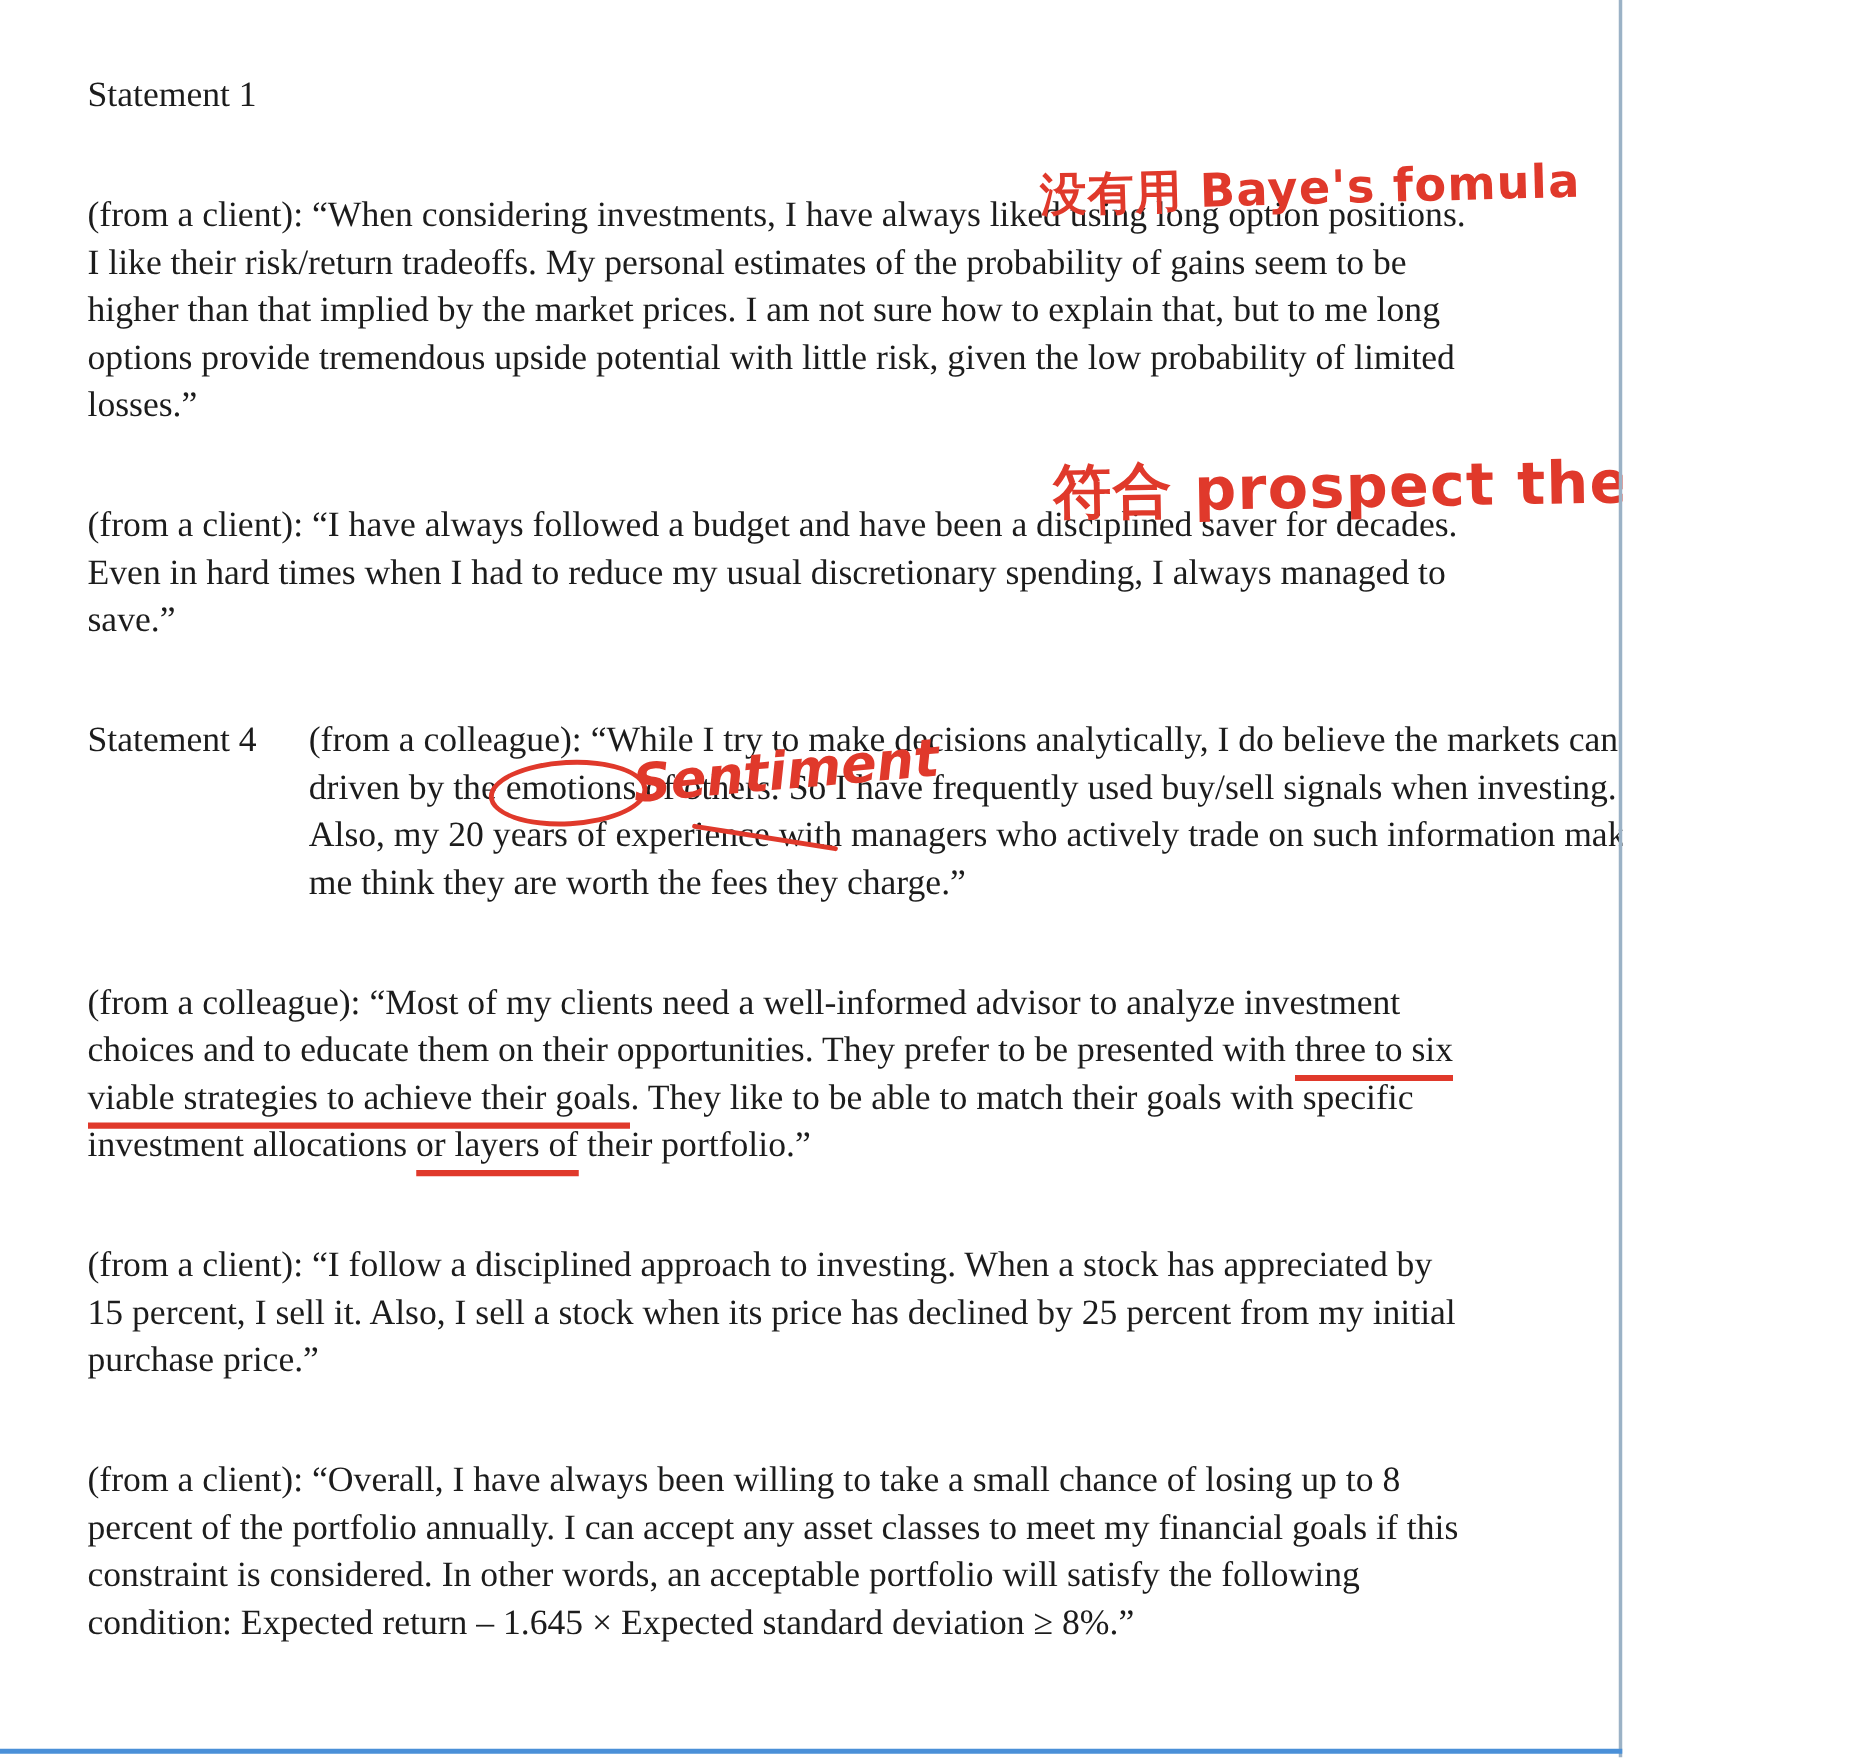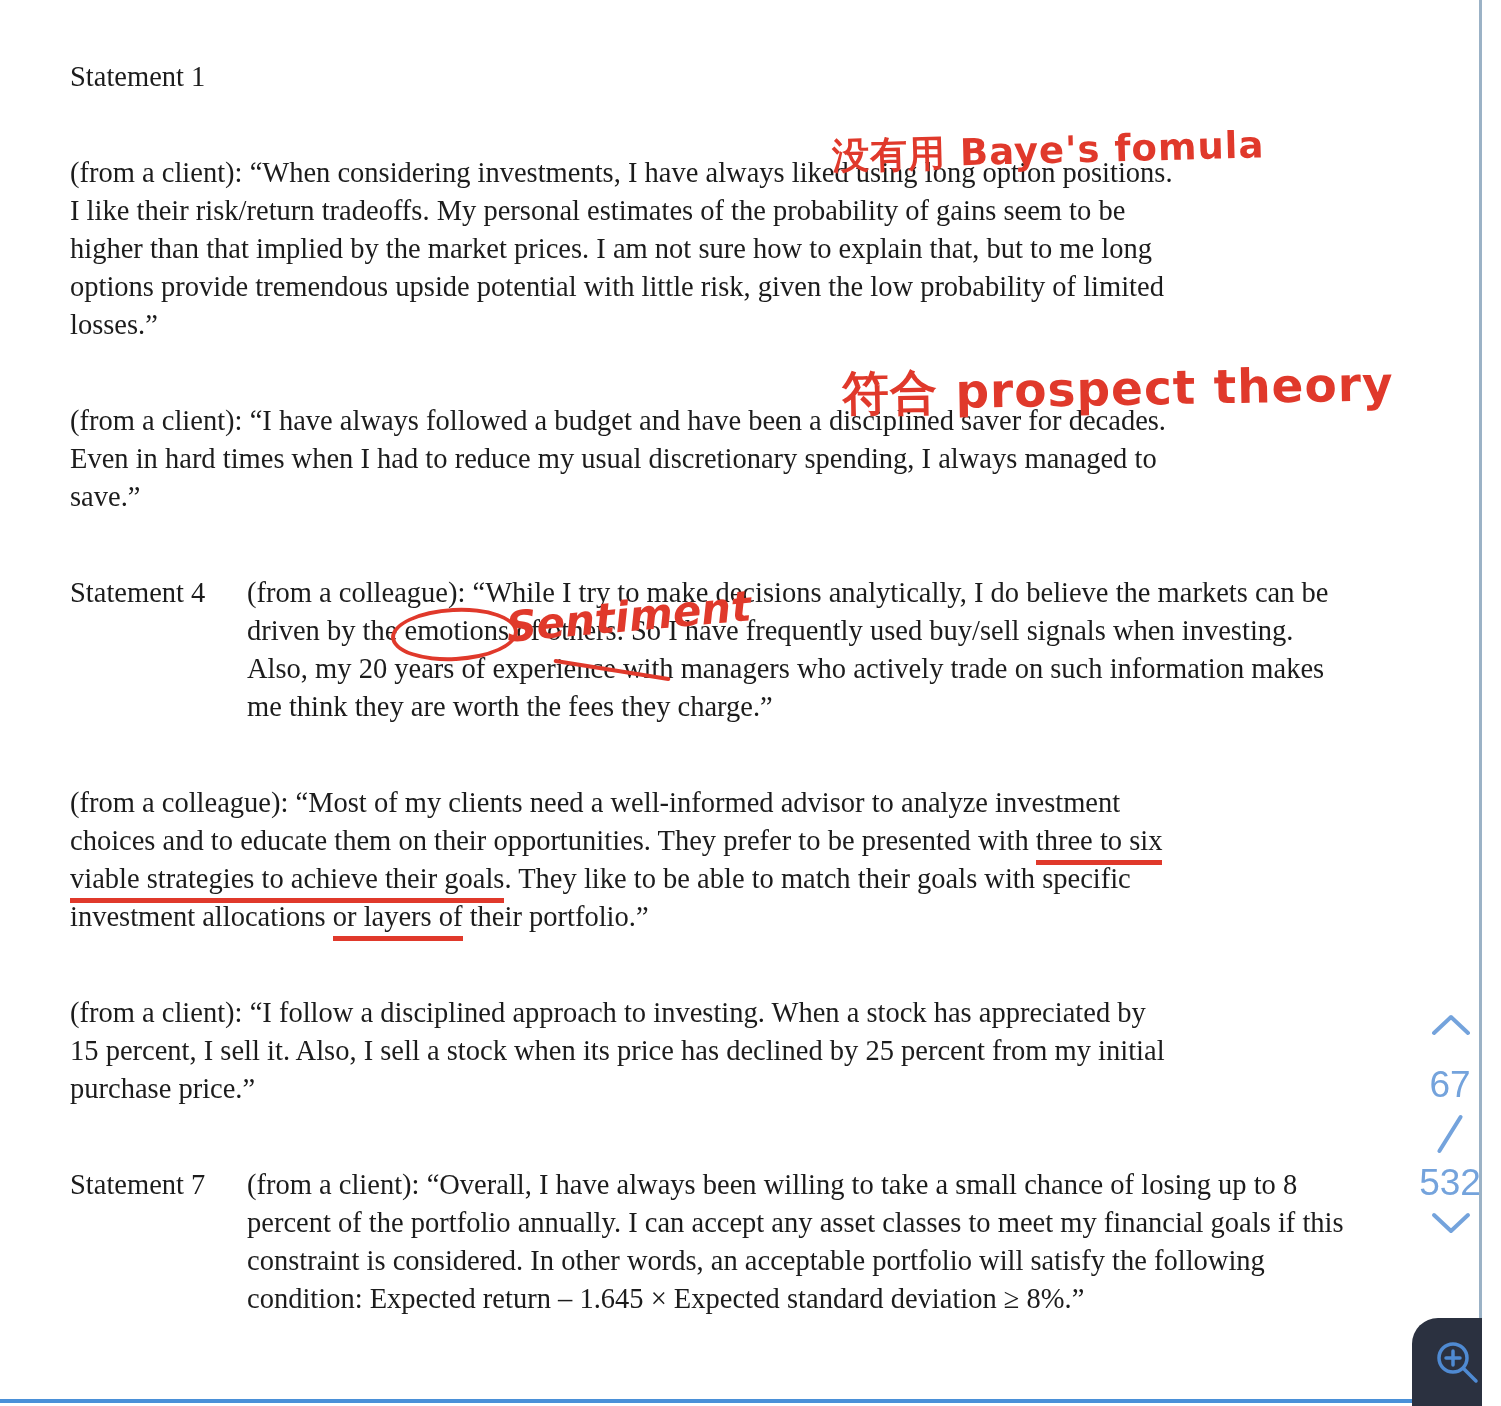--- a/index.html
+++ b/index.html
@@ -4,7 +4,7 @@
 <style>
   html,body { margin:0; padding:0; }
   .page {
-    position:relative; width:1482px; height:1406px;
+    position:relative; width:1298px; height:1406px;
     background:#ffffff; overflow:hidden;
     font-family:"Liberation Serif", serif; color:#1c1c1c;
   }

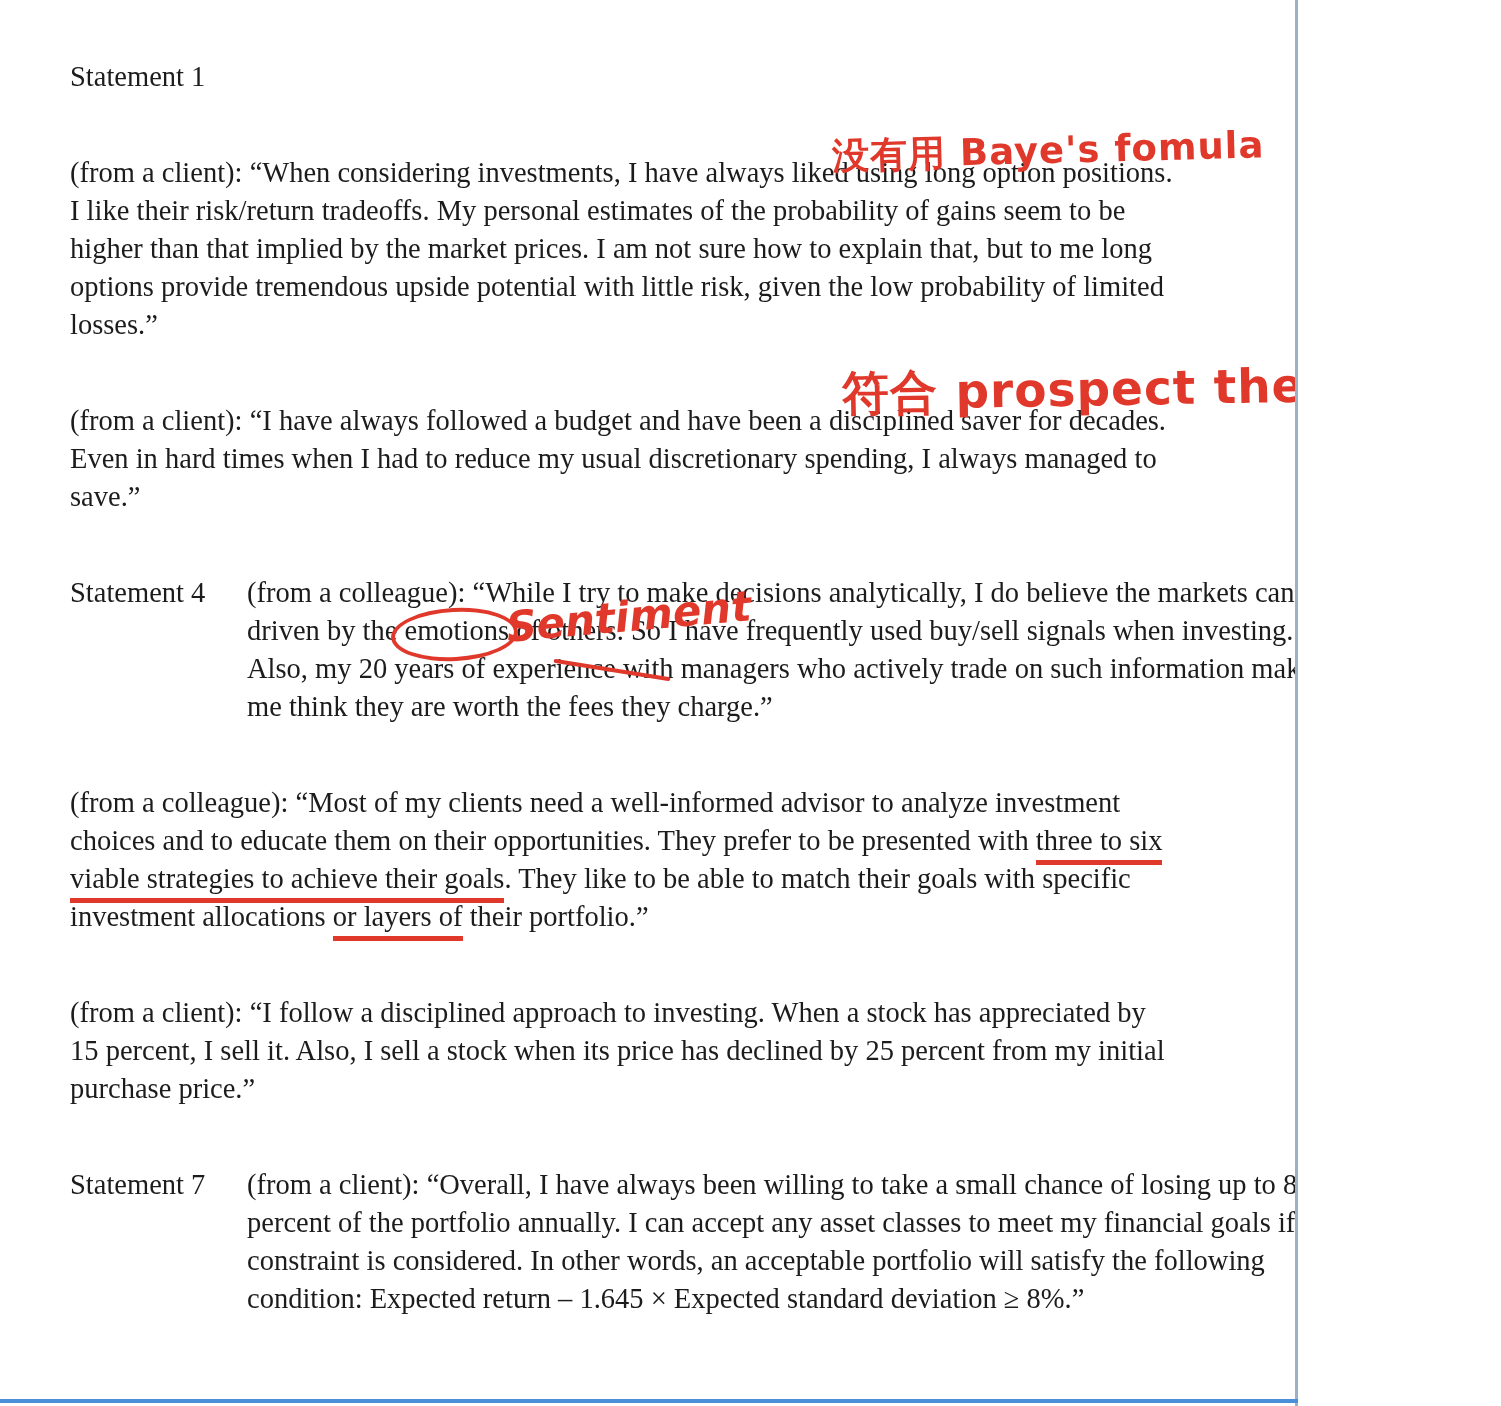--- a/index.html
+++ b/index.html
@@ -84,7 +84,6 @@
         <div class="stmt-text"><span>(from a client): “I follow a disciplined approach to investing. When a stock has appreciated by 15 percent, I sell it. Also, I sell a stock when its price has declined by 25 percent from my initial purchase price.”</span></div>
       </div>
       <div class="statement">
-        <div class="stmt-label">Statement 7</div>
         <div class="stmt-text"><span>(from a client): “Overall, I have always been willing to take a small chance of losing up to 8 percent of the portfolio annually. I can accept any asset classes to meet my financial goals if this constraint is considered. In other words, an acceptable portfolio will satisfy the following condition: Expected return – 1.645 × Expected standard deviation ≥ 8%.”</span></div>
       </div>
     </div>

